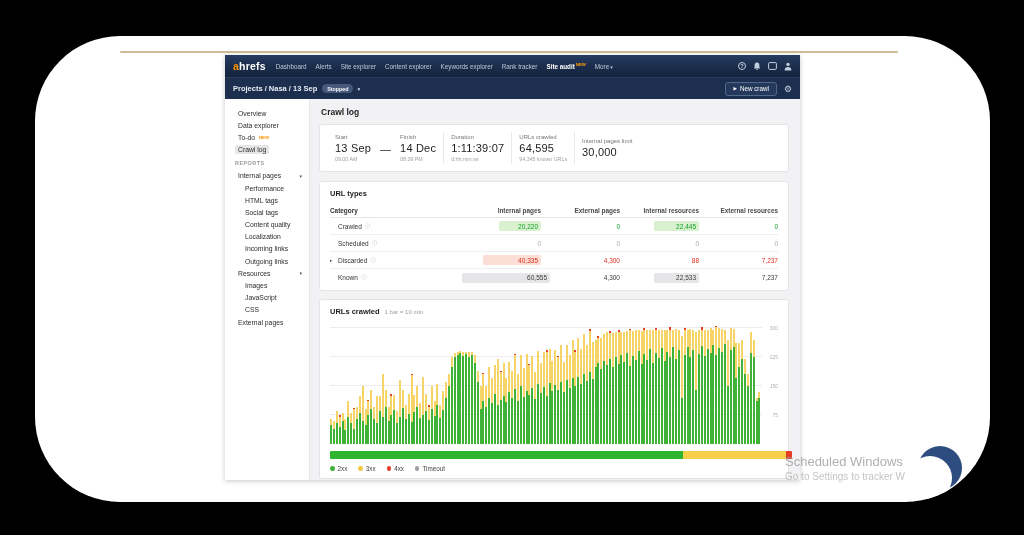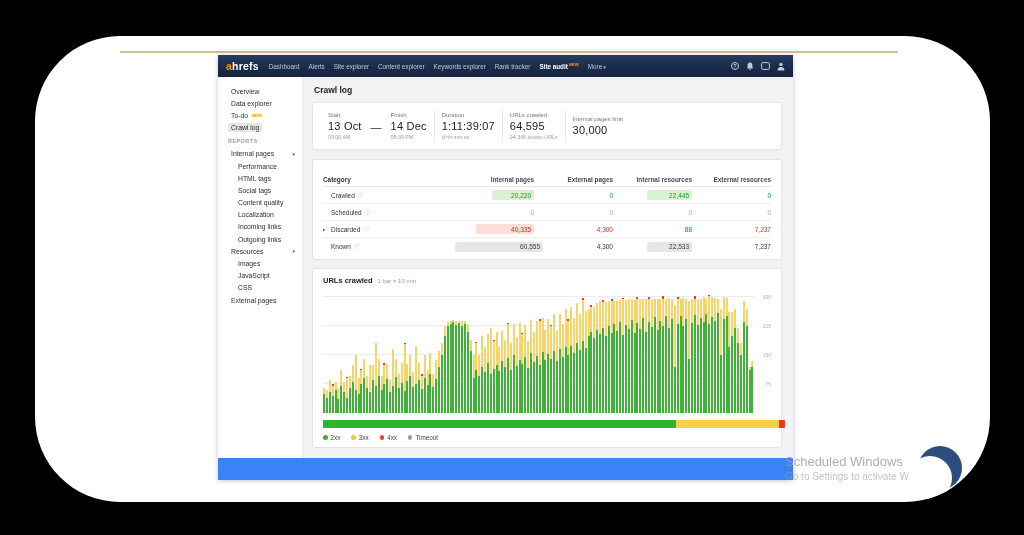--- a/index.html
+++ b/index.html
@@ -12,8 +12,8 @@
                  background:rgba(199,176,132,.85); border-radius:1px; }
 
   
-  .window { position:absolute; left:183px; top:19px; width:575px; height:425px;
-            background:#3b82f6; box-shadow:0 1px 5px rgba(0,0,0,.22); font-size:7px; }
+  .window { position:absolute; left:190px; top:19px; width:575px; height:425px;
+            background:#d946ef; box-shadow:0 1px 5px rgba(0,0,0,.22); font-size:7px; }
 
   
   .navbar { height:22px; background:linear-gradient(180deg,#263c61 0%,#1a2b49 60%,#15243e 100%);

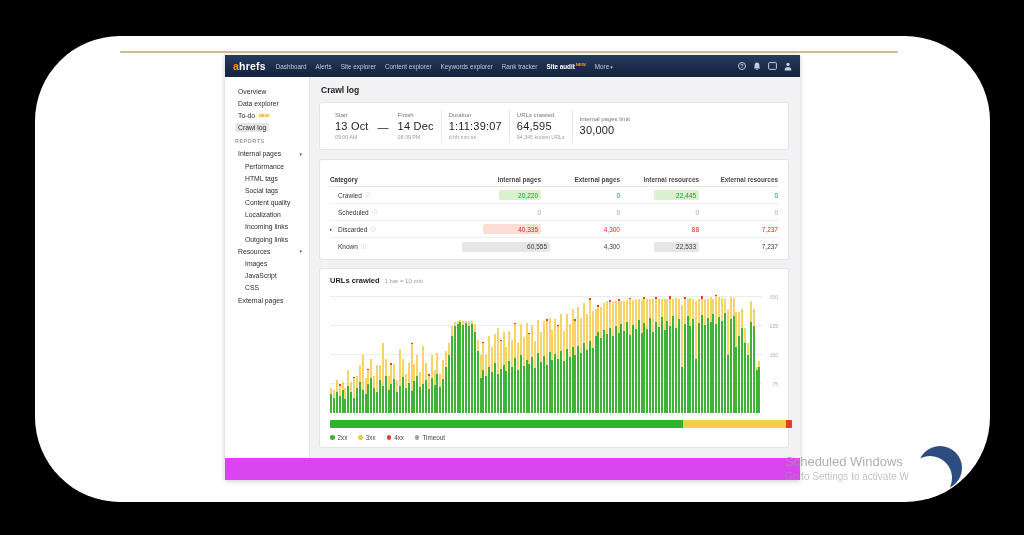--- a/index.html
+++ b/index.html
@@ -158,6 +158,18 @@
         </div>
       </div>
 
+      <div class="projectbar">
+        <span class="breadcrumb">Projects / Nasa / 13 Sep</span>
+        <span class="status-pill">Stopped</span>
+        <span class="pb-caret">▾</span>
+        <span class="pb-right">
+          <span class="new-crawl-btn">
+            <span class="play-glyph">▶</span>
+            <span>New crawl</span>
+          </span>
+          <span class="gear-glyph">⚙</span>
+        </span>
+      </div>
 
       <div class="body">
         <div class="sidebar" id="sidebar">

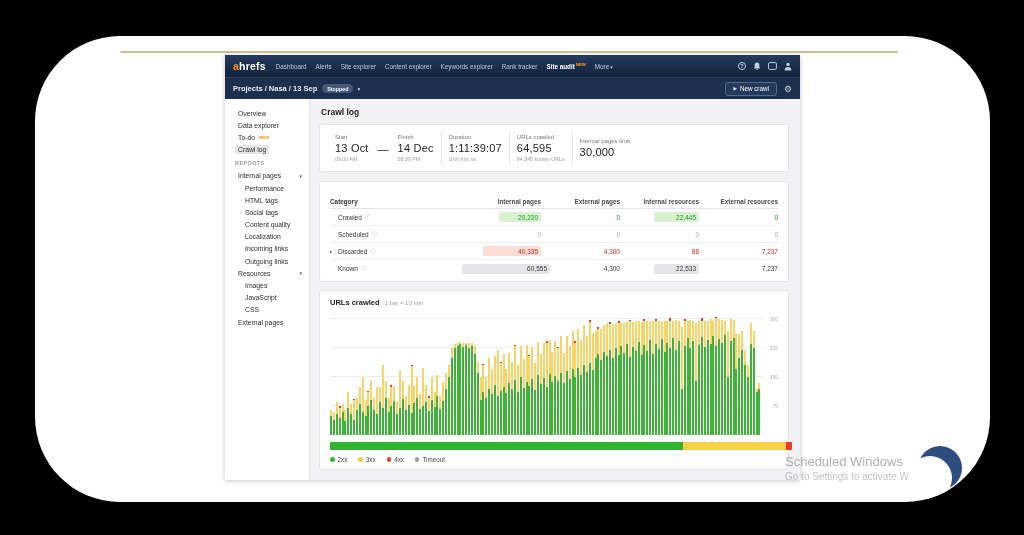--- a/index.html
+++ b/index.html
@@ -236,7 +236,7 @@
           <div class="panel stats">
             <div class="stat">
               <div class="stat-label">Start</div>
-              <div class="stat-value">13 Oct</div>
+              <div class="stat-value">13 Sep</div>
               <div class="stat-sub">09:00 AM</div>
             </div>
             <div class="stat-dash">—</div>

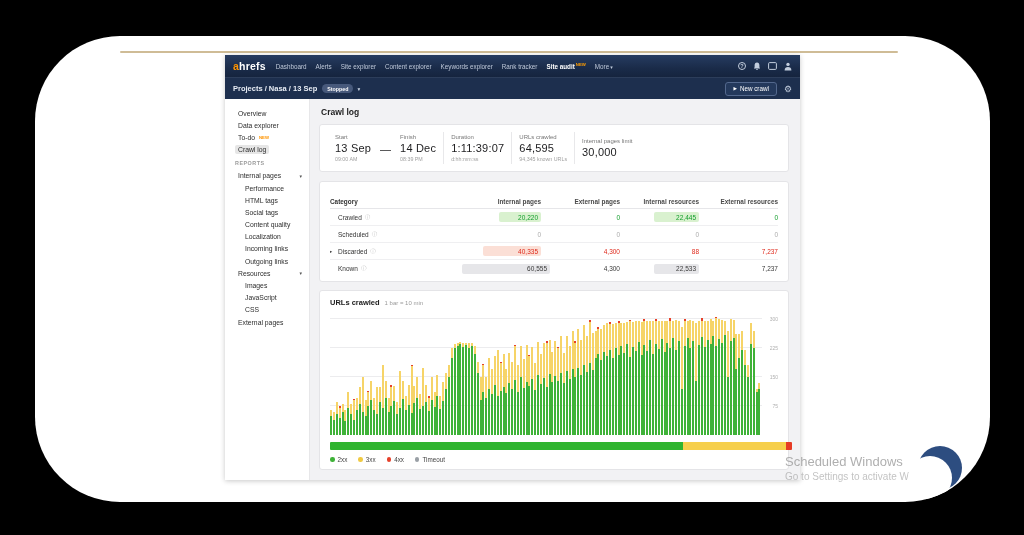--- a/index.html
+++ b/index.html
@@ -265,6 +265,7 @@
           </div>
 
           <div class="panel url-types">
+            <div class="panel-title">URL types</div>
             <div class="tbl" id="url-types-table">
                 <div class="tbl-header">
                   <div class="col-cat">Category</div>

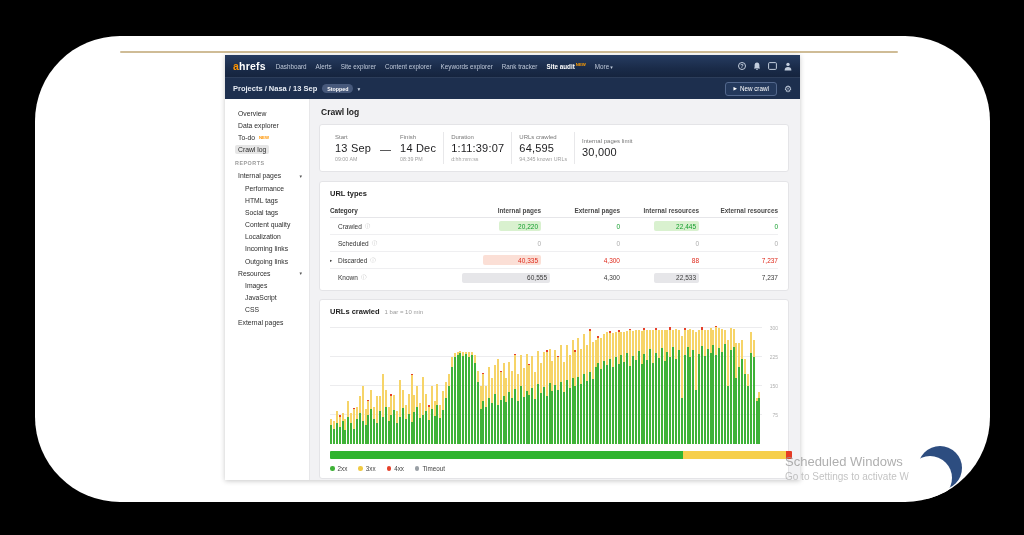--- a/index.html
+++ b/index.html
@@ -996,7 +996,7 @@
 
     <div class="watermark">
       <div class="wm1">Scheduled Windows</div>
-      <div class="wm2">Go to Settings to activate W</div>
+      <div class="wm2">Go to Settings to tracker W</div>
     </div>
     <div class="crescent">
       <div class="c1"></div>

